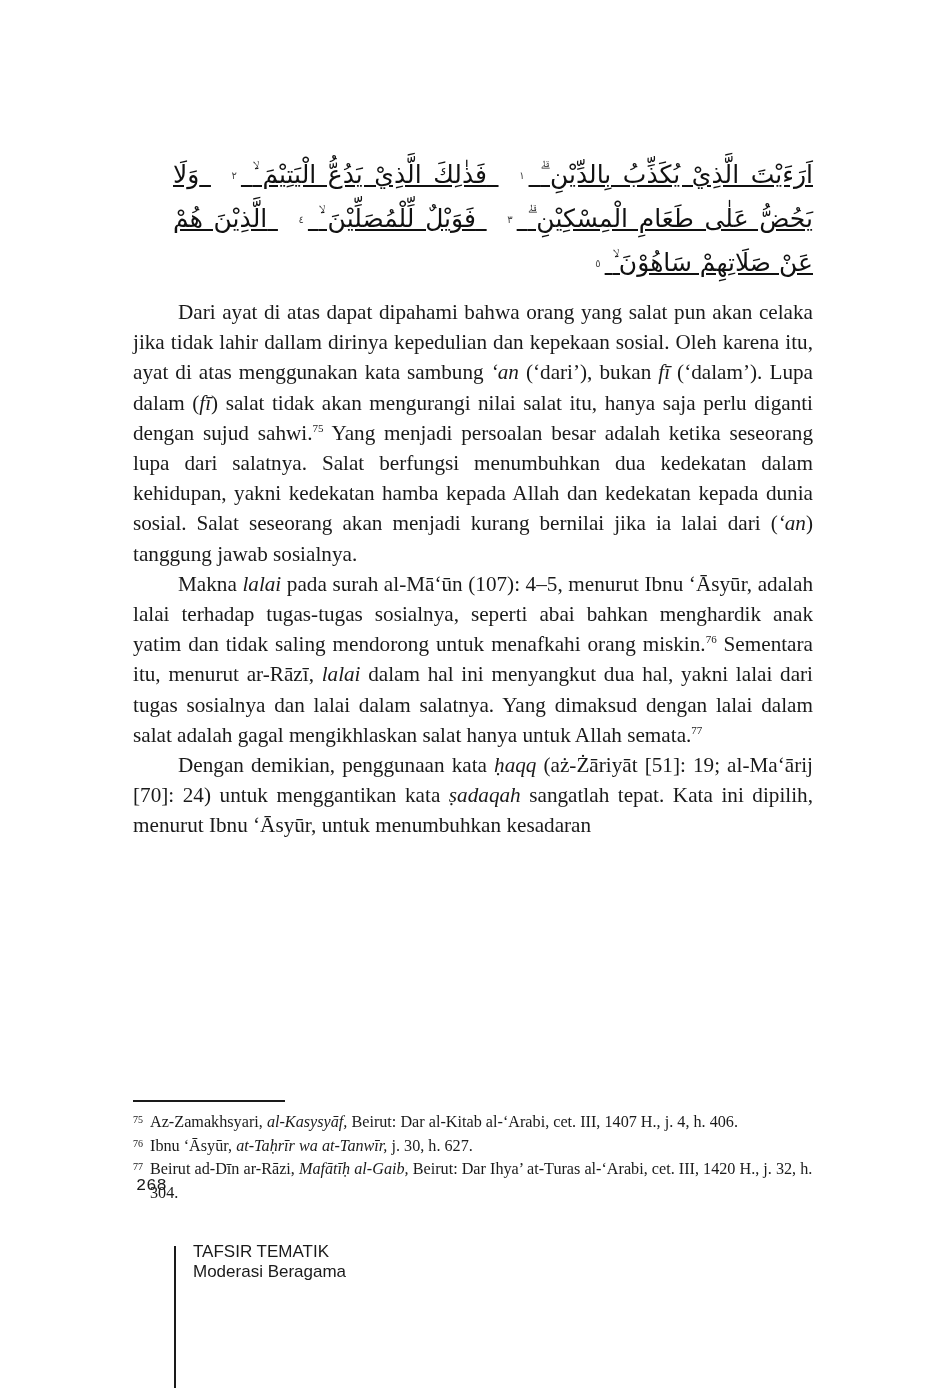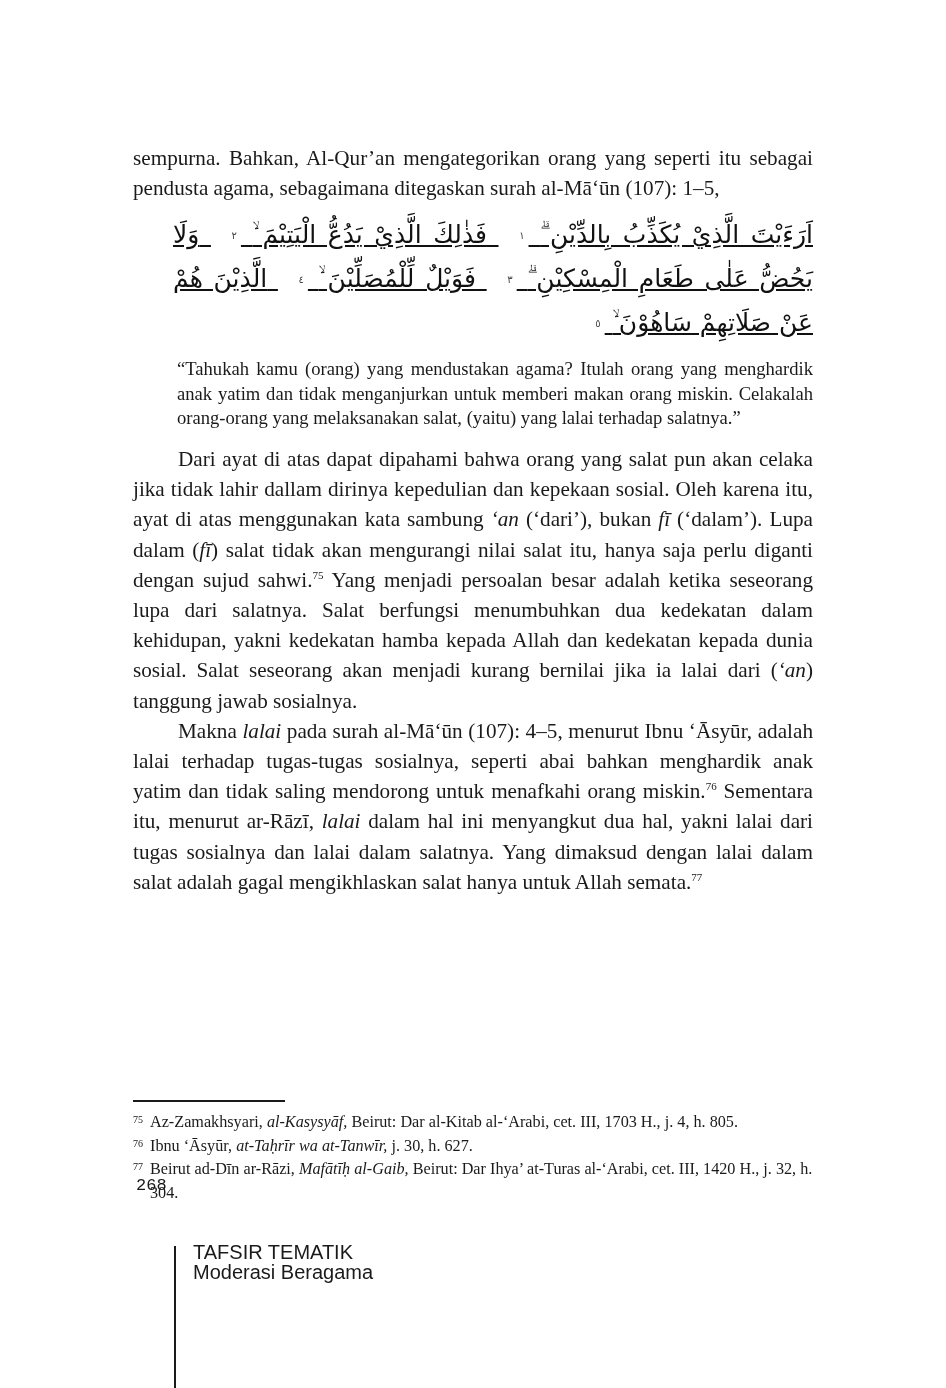--- a/index.html
+++ b/index.html
@@ -134,9 +134,6 @@
 <body>
 
 <div class="page">
-  <div class="body-text">
-    <p class="intro">sempurna. Bahkan, Al-Qur’an mengategorikan orang yang seperti itu sebagai pendusta agama, sebagaimana ditegaskan surah al-Mā‘ūn (107): 1–5,</p>
-  </div>
 
   <div class="arabic">
     <span>اَرَءَيْتَ الَّذِيْ يُكَذِّبُ بِالدِّيْنِ ۗ</span>

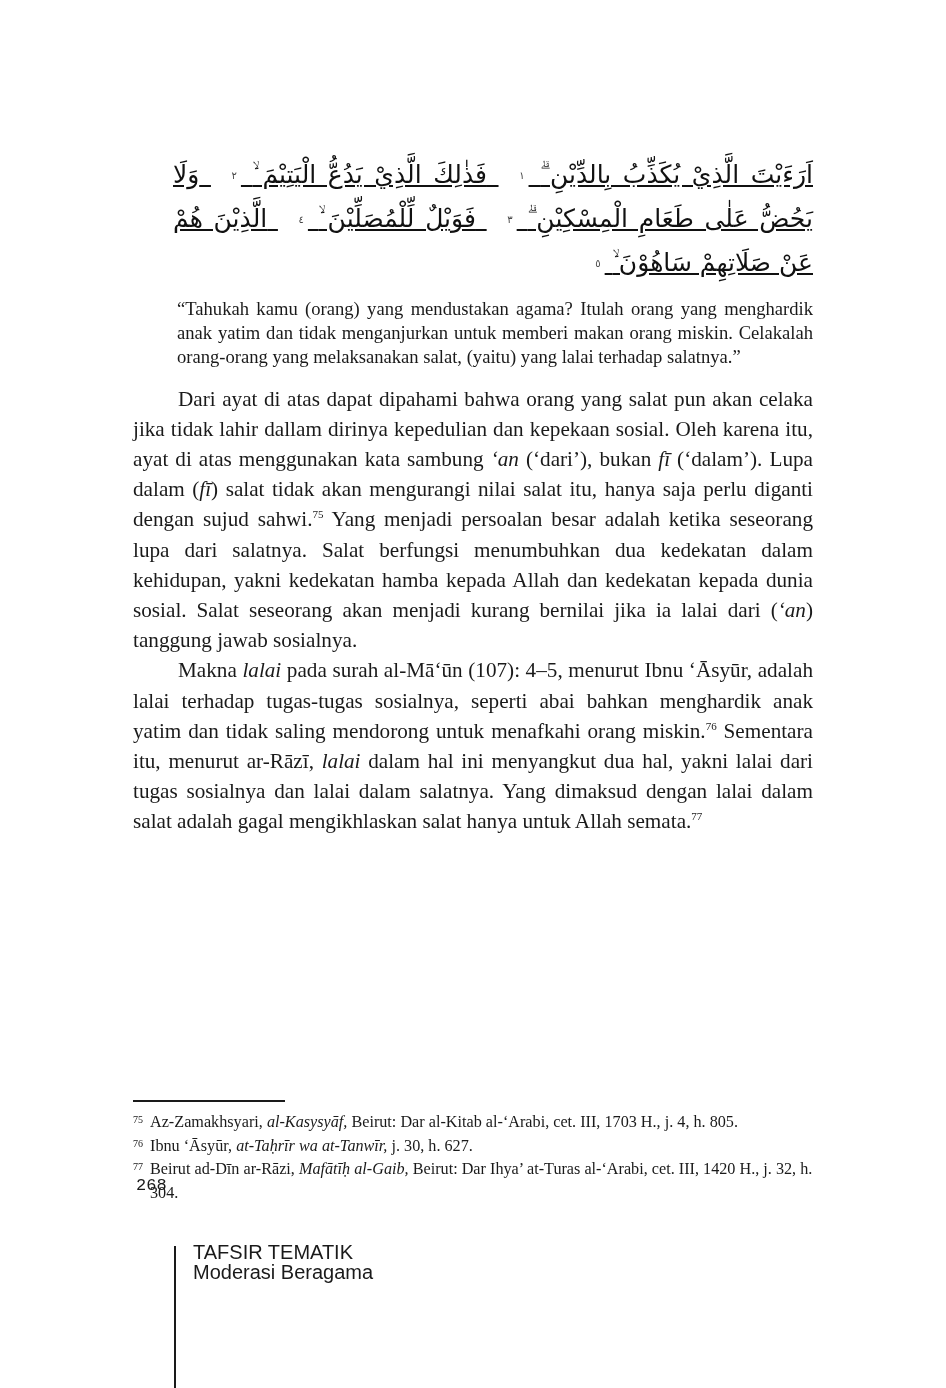--- a/index.html
+++ b/index.html
@@ -148,7 +148,6 @@
     <span class="ayah-mark">٥</span>
   </div>
 
-  <p class="translation">“Tahukah kamu (orang) yang mendustakan agama? Itulah orang yang menghardik anak yatim dan tidak menganjurkan untuk memberi makan orang miskin. Celakalah orang-orang yang melaksanakan salat, (yaitu) yang lalai terhadap salatnya.”</p>
 
   <div class="body-text">
     <p class="indent"><span>Dari ayat di atas dapat dipahami bahwa orang yang salat pun akan celaka jika tidak lahir dallam dirinya kepedulian dan kepekaan sosial. Oleh karena itu, ayat di atas menggunakan kata sambung </span><em>‘an</em><span> (‘dari’), bukan </span><em>fī</em><span> (‘dalam’). Lupa dalam (</span><em>fī</em><span>) salat tidak akan mengurangi nilai salat itu, hanya saja perlu diganti dengan sujud sahwi.</span><sup class="fn">75</sup><span> Yang menjadi persoalan besar adalah ketika seseorang lupa dari salatnya. Salat berfungsi menumbuhkan dua kedekatan dalam kehidupan, yakni kedekatan hamba kepada Allah dan kedekatan kepada dunia sosial. Salat seseorang akan menjadi kurang bernilai jika ia lalai dari (</span><em>‘an</em><span>) tanggung jawab sosialnya.</span></p>

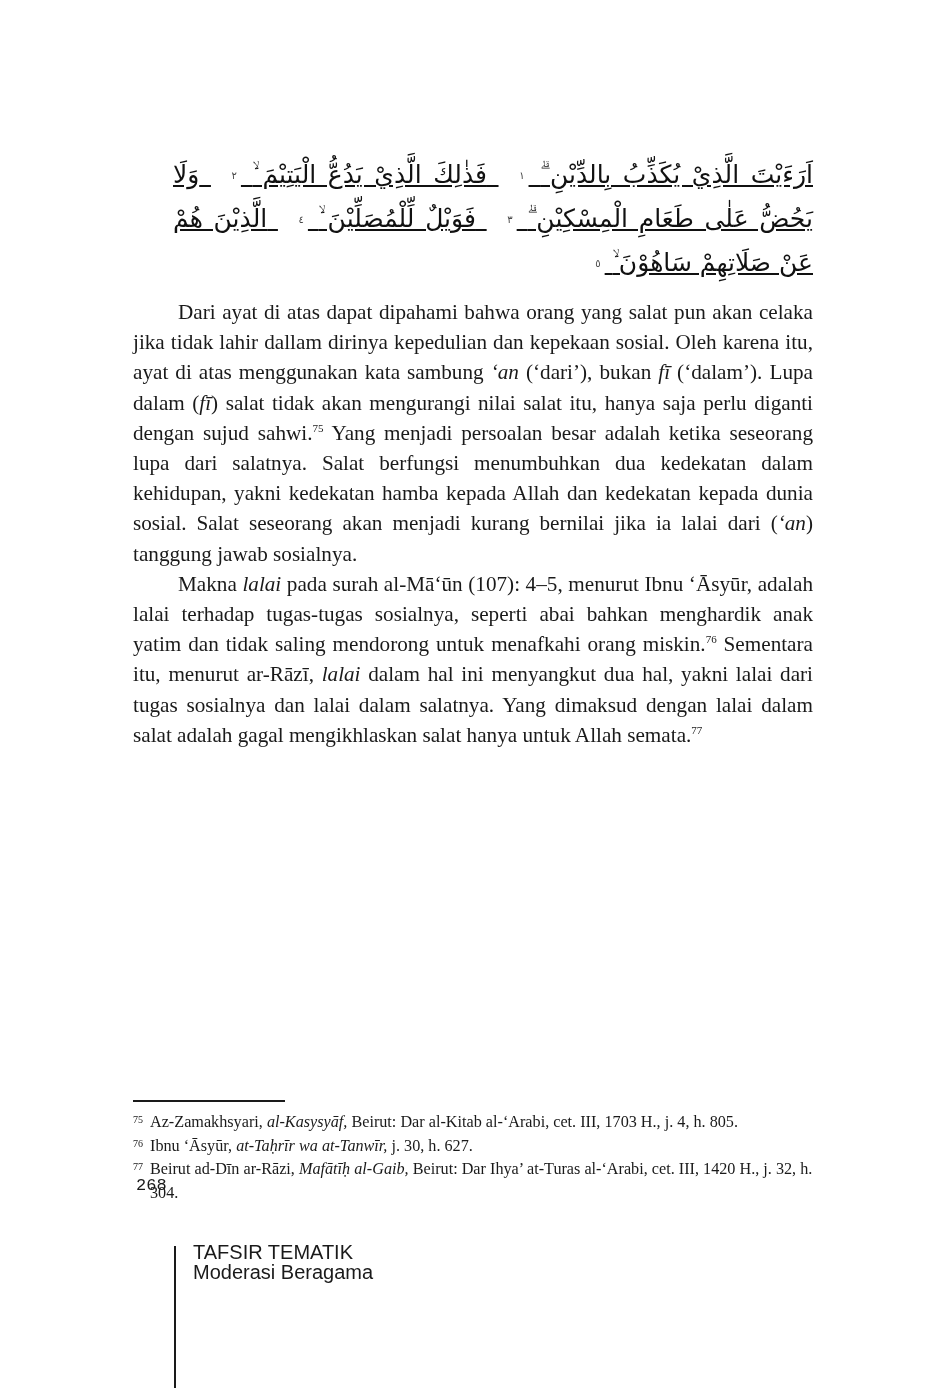--- a/index.html
+++ b/index.html
@@ -154,6 +154,7 @@
 
     <p class="indent"><span>Makna </span><em>lalai</em><span> pada surah al-Mā‘ūn (107): 4–5, menurut Ibnu ‘Āsyūr, adalah lalai terhadap tugas-tugas sosialnya, seperti abai bahkan menghardik anak yatim dan tidak saling mendorong untuk menafkahi orang miskin.</span><sup class="fn">76</sup><span> Sementara itu, menurut ar-Rāzī, </span><em>lalai</em><span> dalam hal ini menyangkut dua hal, yakni lalai dari tugas sosialnya dan lalai dalam salatnya. Yang dimaksud dengan lalai dalam salat adalah gagal mengikhlaskan salat hanya untuk Allah semata.</span><sup class="fn">77</sup></p>
 
+    <p class="indent"><span>Dengan demikian, penggunaan kata </span><em>ḥaqq</em><span> (aż-Żāriyāt [51]: 19; al-Ma‘ārij [70]: 24) untuk menggantikan kata </span><em>ṣadaqah</em><span> sangatlah tepat. Kata ini dipilih, menurut Ibnu ‘Āsyūr, untuk menumbuhkan kesadaran</span></p>
   </div>
 </div>
 

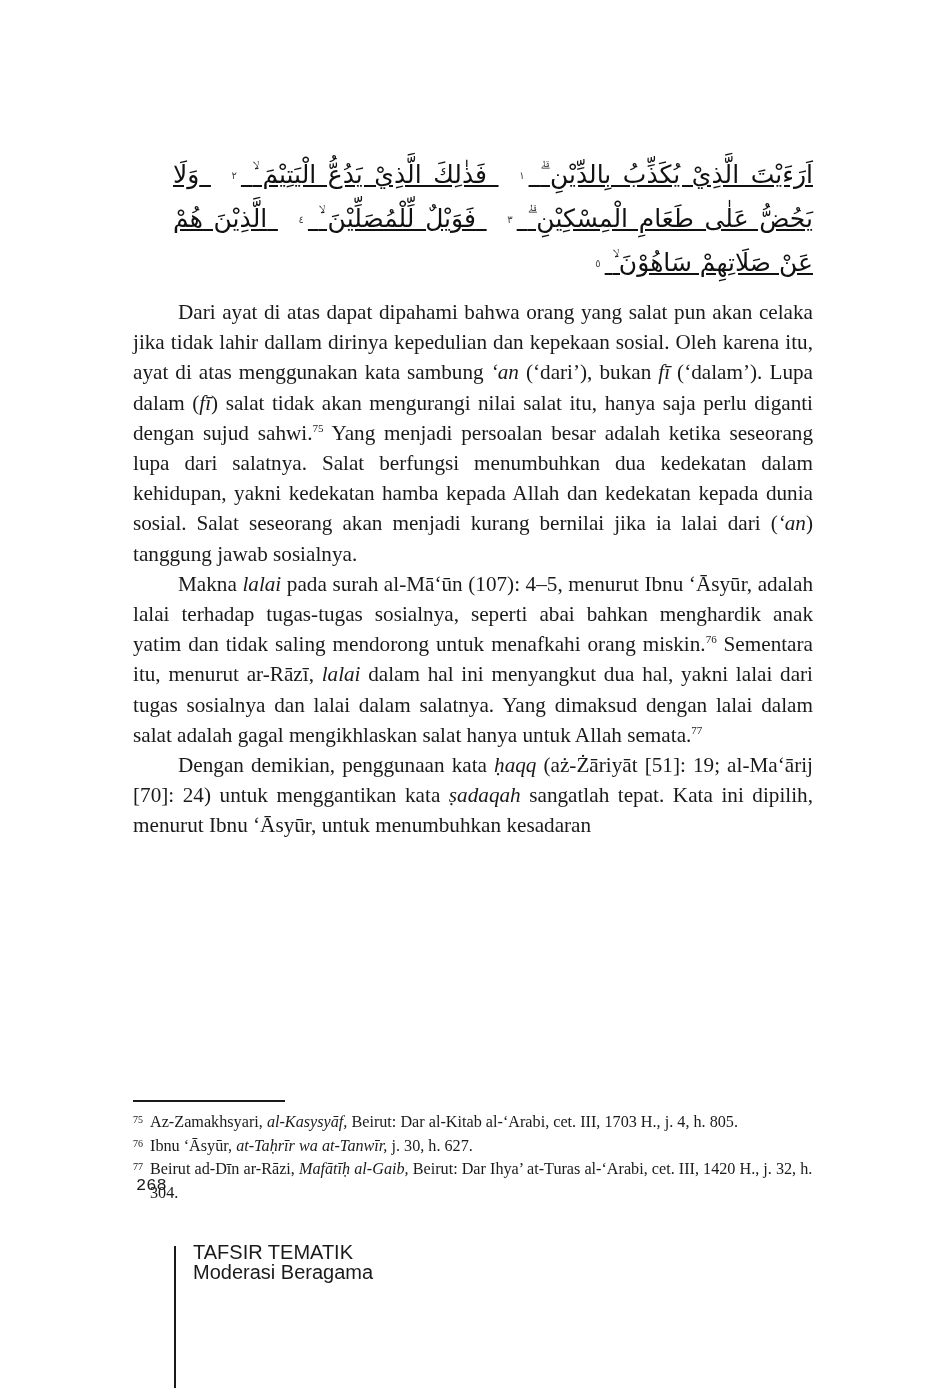--- a/index.html
+++ b/index.html
@@ -162,7 +162,7 @@
 
 <div class="footnotes">
   <div class="footnote">
-    <span class="fn-num">75</span><span>Az-Zamakhsyari, </span><em>al-Kasysyāf,</em><span> Beirut: Dar al-Kitab al-‘Arabi, cet. III, 1703 H., j. 4, h. 805.</span>
+    <span class="fn-num">75</span><span>Az-Zamakhsyari, </span><em>al-Kasysyāf,</em><span> Beirut: Dar al-Kitab al-‘Arabi, cet. III, 1407 H., j. 4, h. 406.</span>
   </div>
   <div class="footnote">
     <span class="fn-num">76</span><span>Ibnu ‘Āsyūr, </span><em>at-Taḥrīr wa at-Tanwīr,</em><span> j. 30, h. 627.</span>

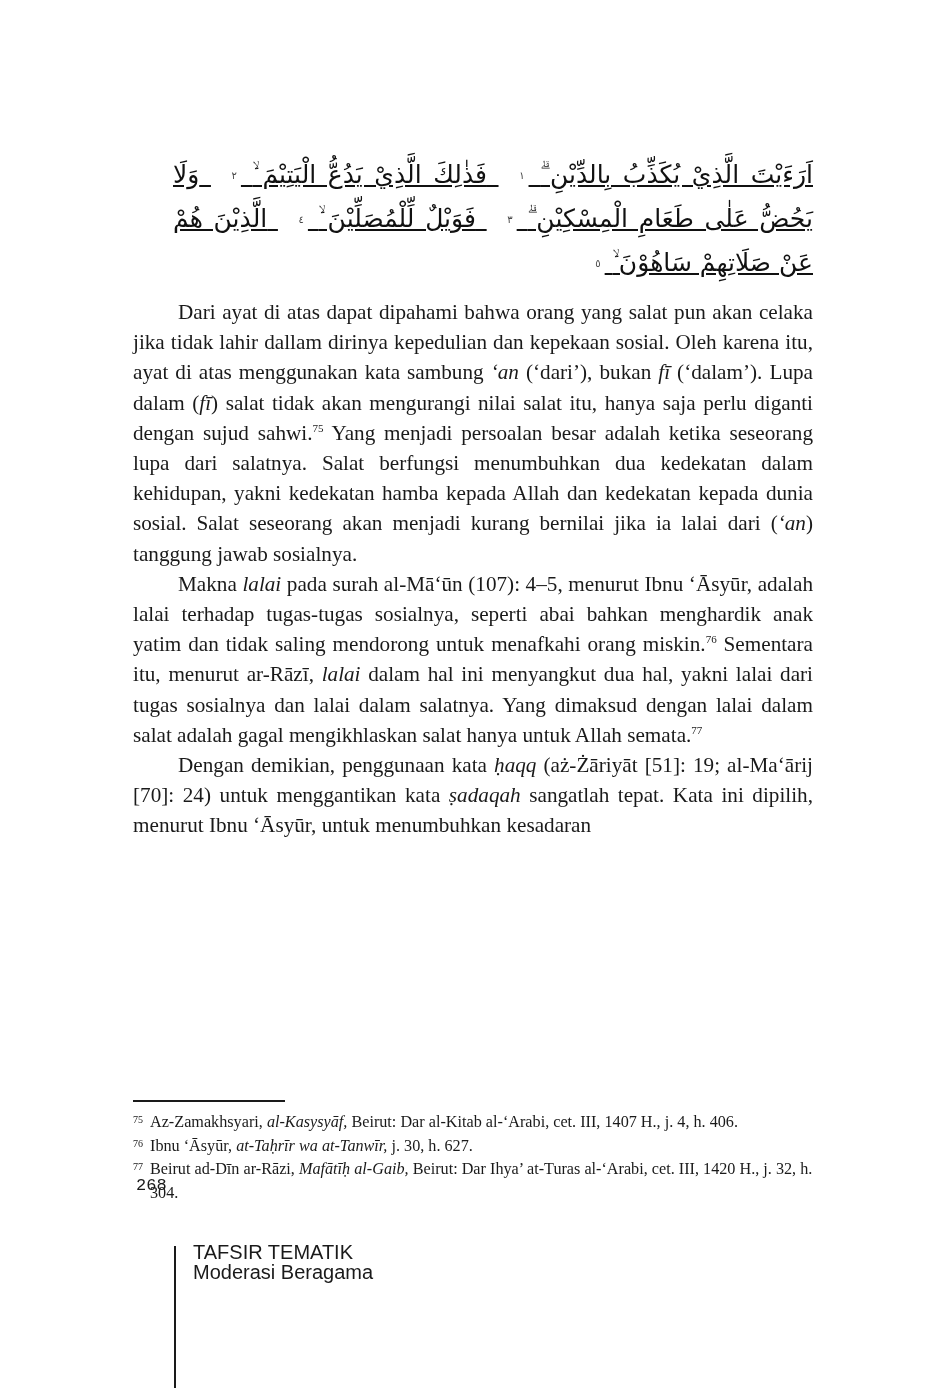--- a/index.html
+++ b/index.html
@@ -125,7 +125,7 @@
       left: 193px;
       top: 1242px;
       font-family: "Liberation Sans", "DejaVu Sans", sans-serif;
-      font-size: 20px;
+      font-size: 17px;
       line-height: 20px;
       color: #1a1a1a;
     }

